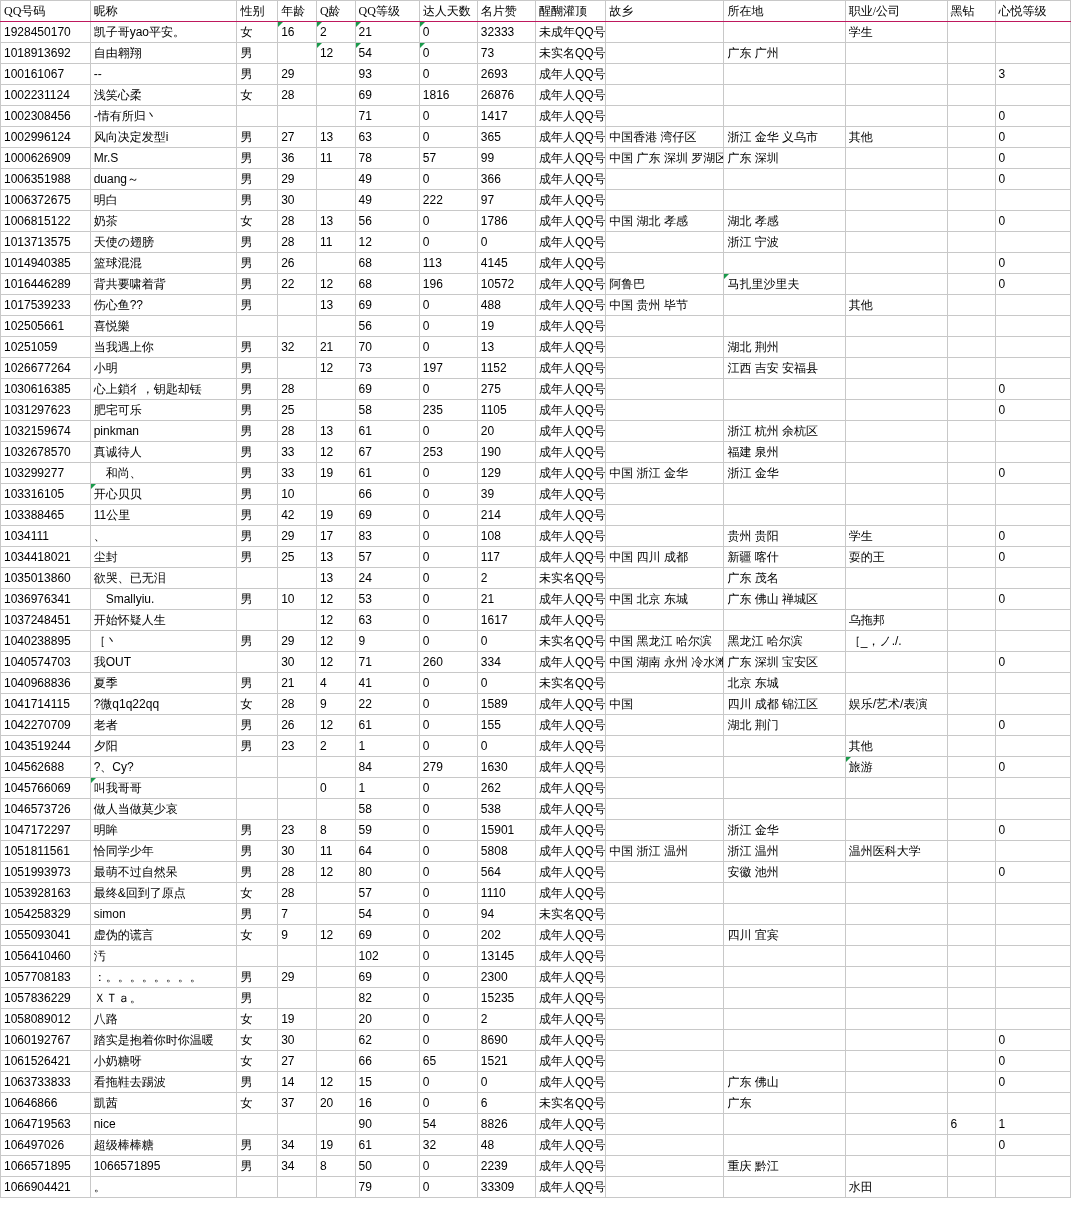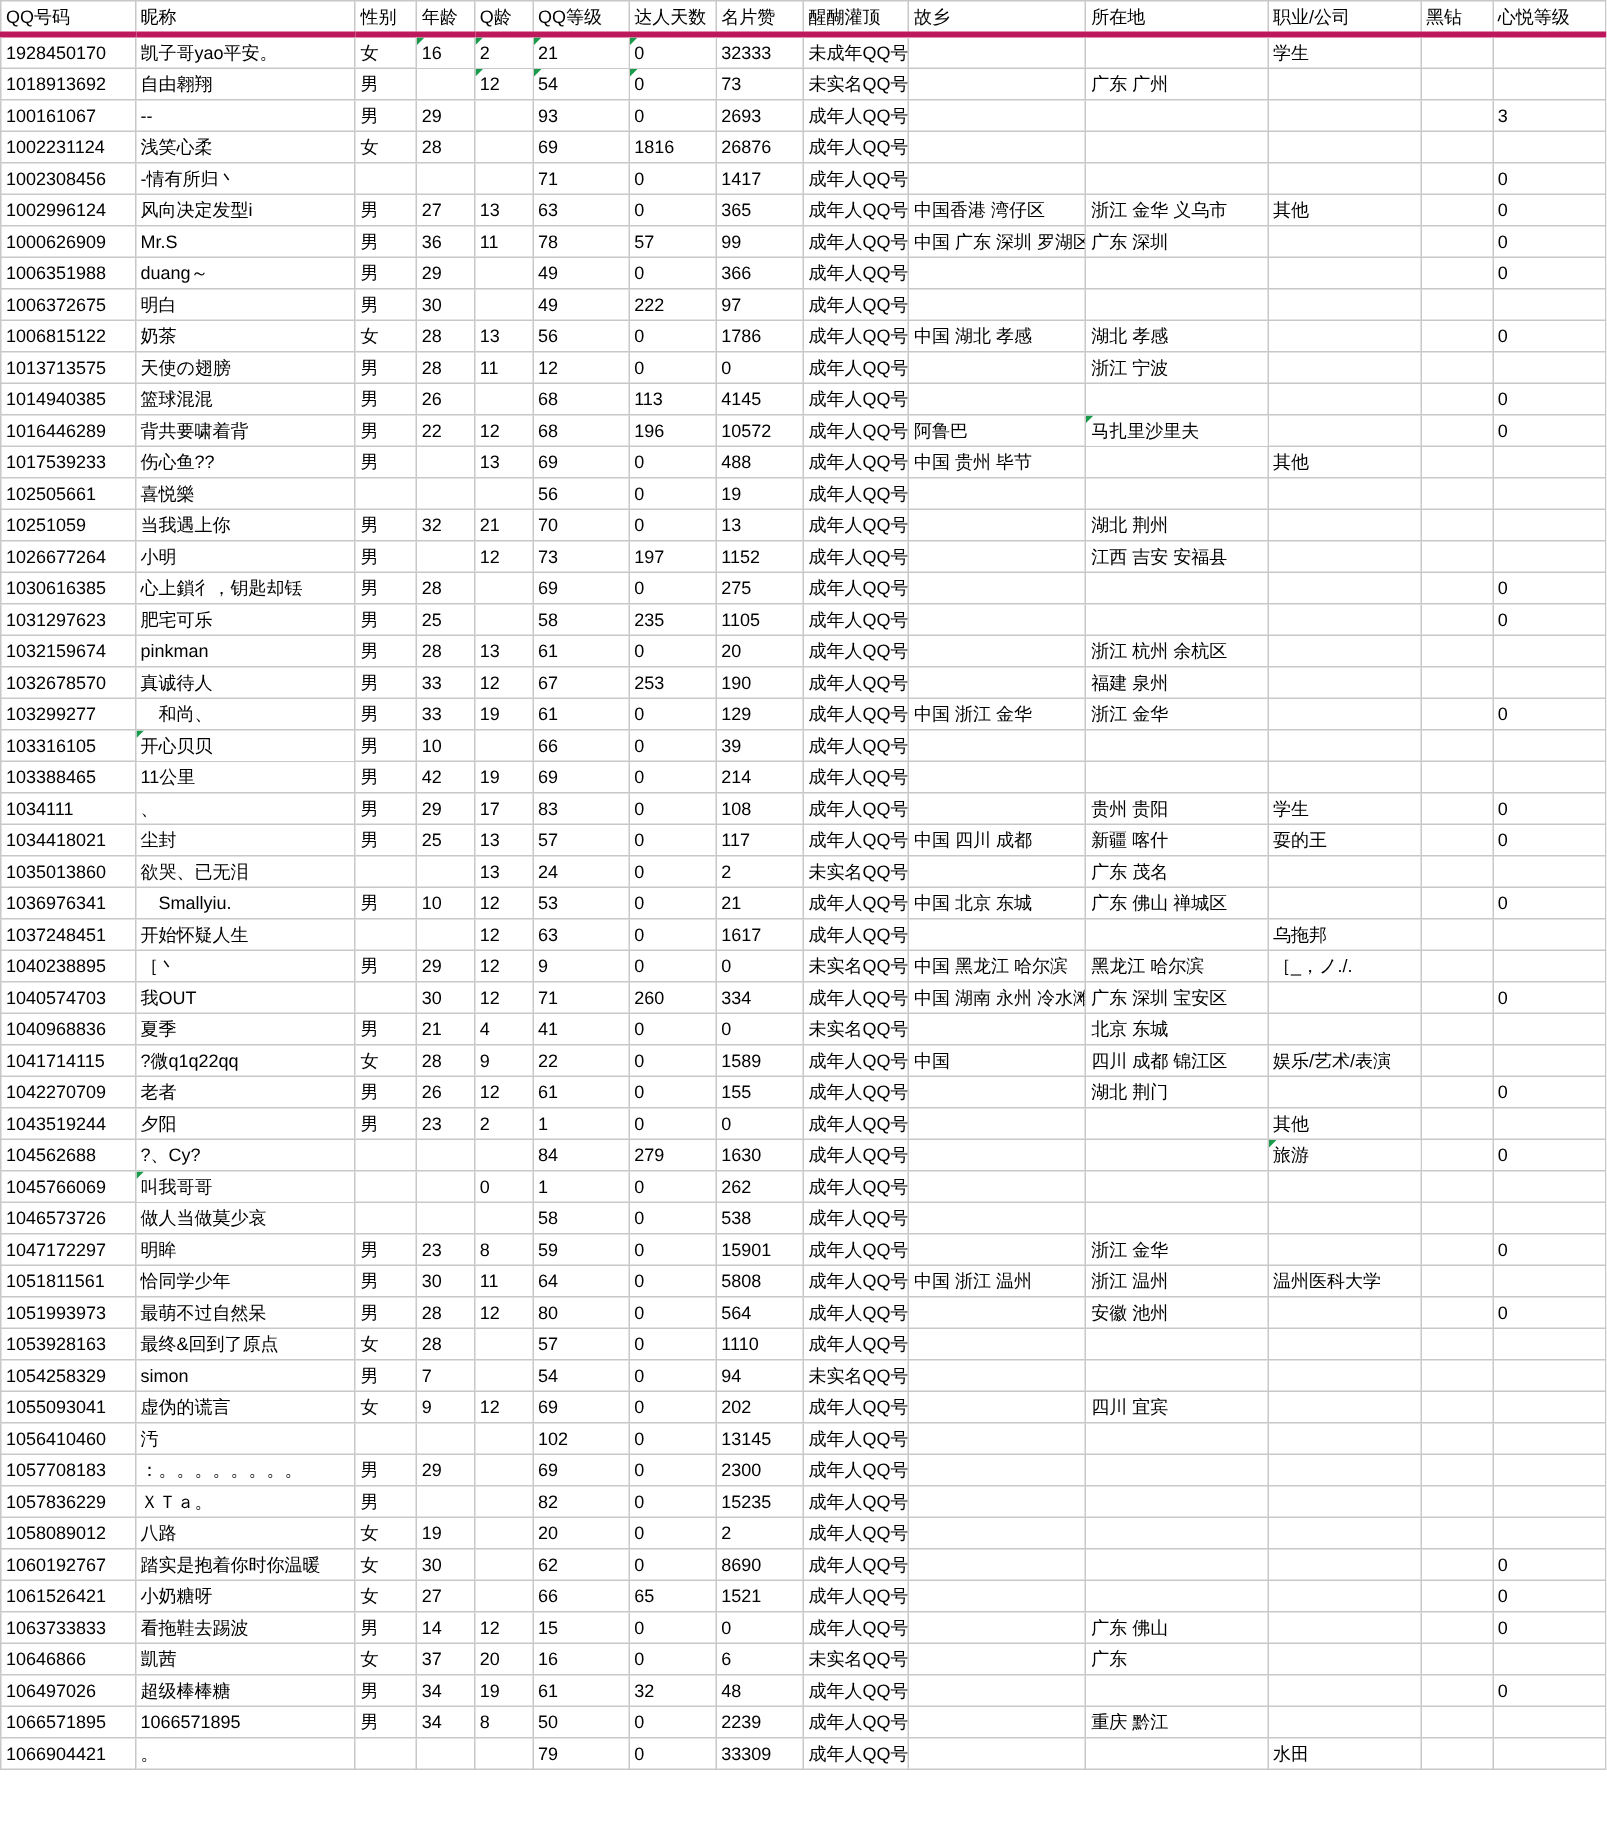--- a/index.html
+++ b/index.html
@@ -32,7 +32,8 @@
     background: #ffffff;
   }
   table.sheet thead td {
-    border-bottom: 4px solid #be185d;
+    border-bottom: 1px solid #be185d;
+    font-family: Liberation Serif, serif;
   }
   
   col.c0 { width: 88px; }

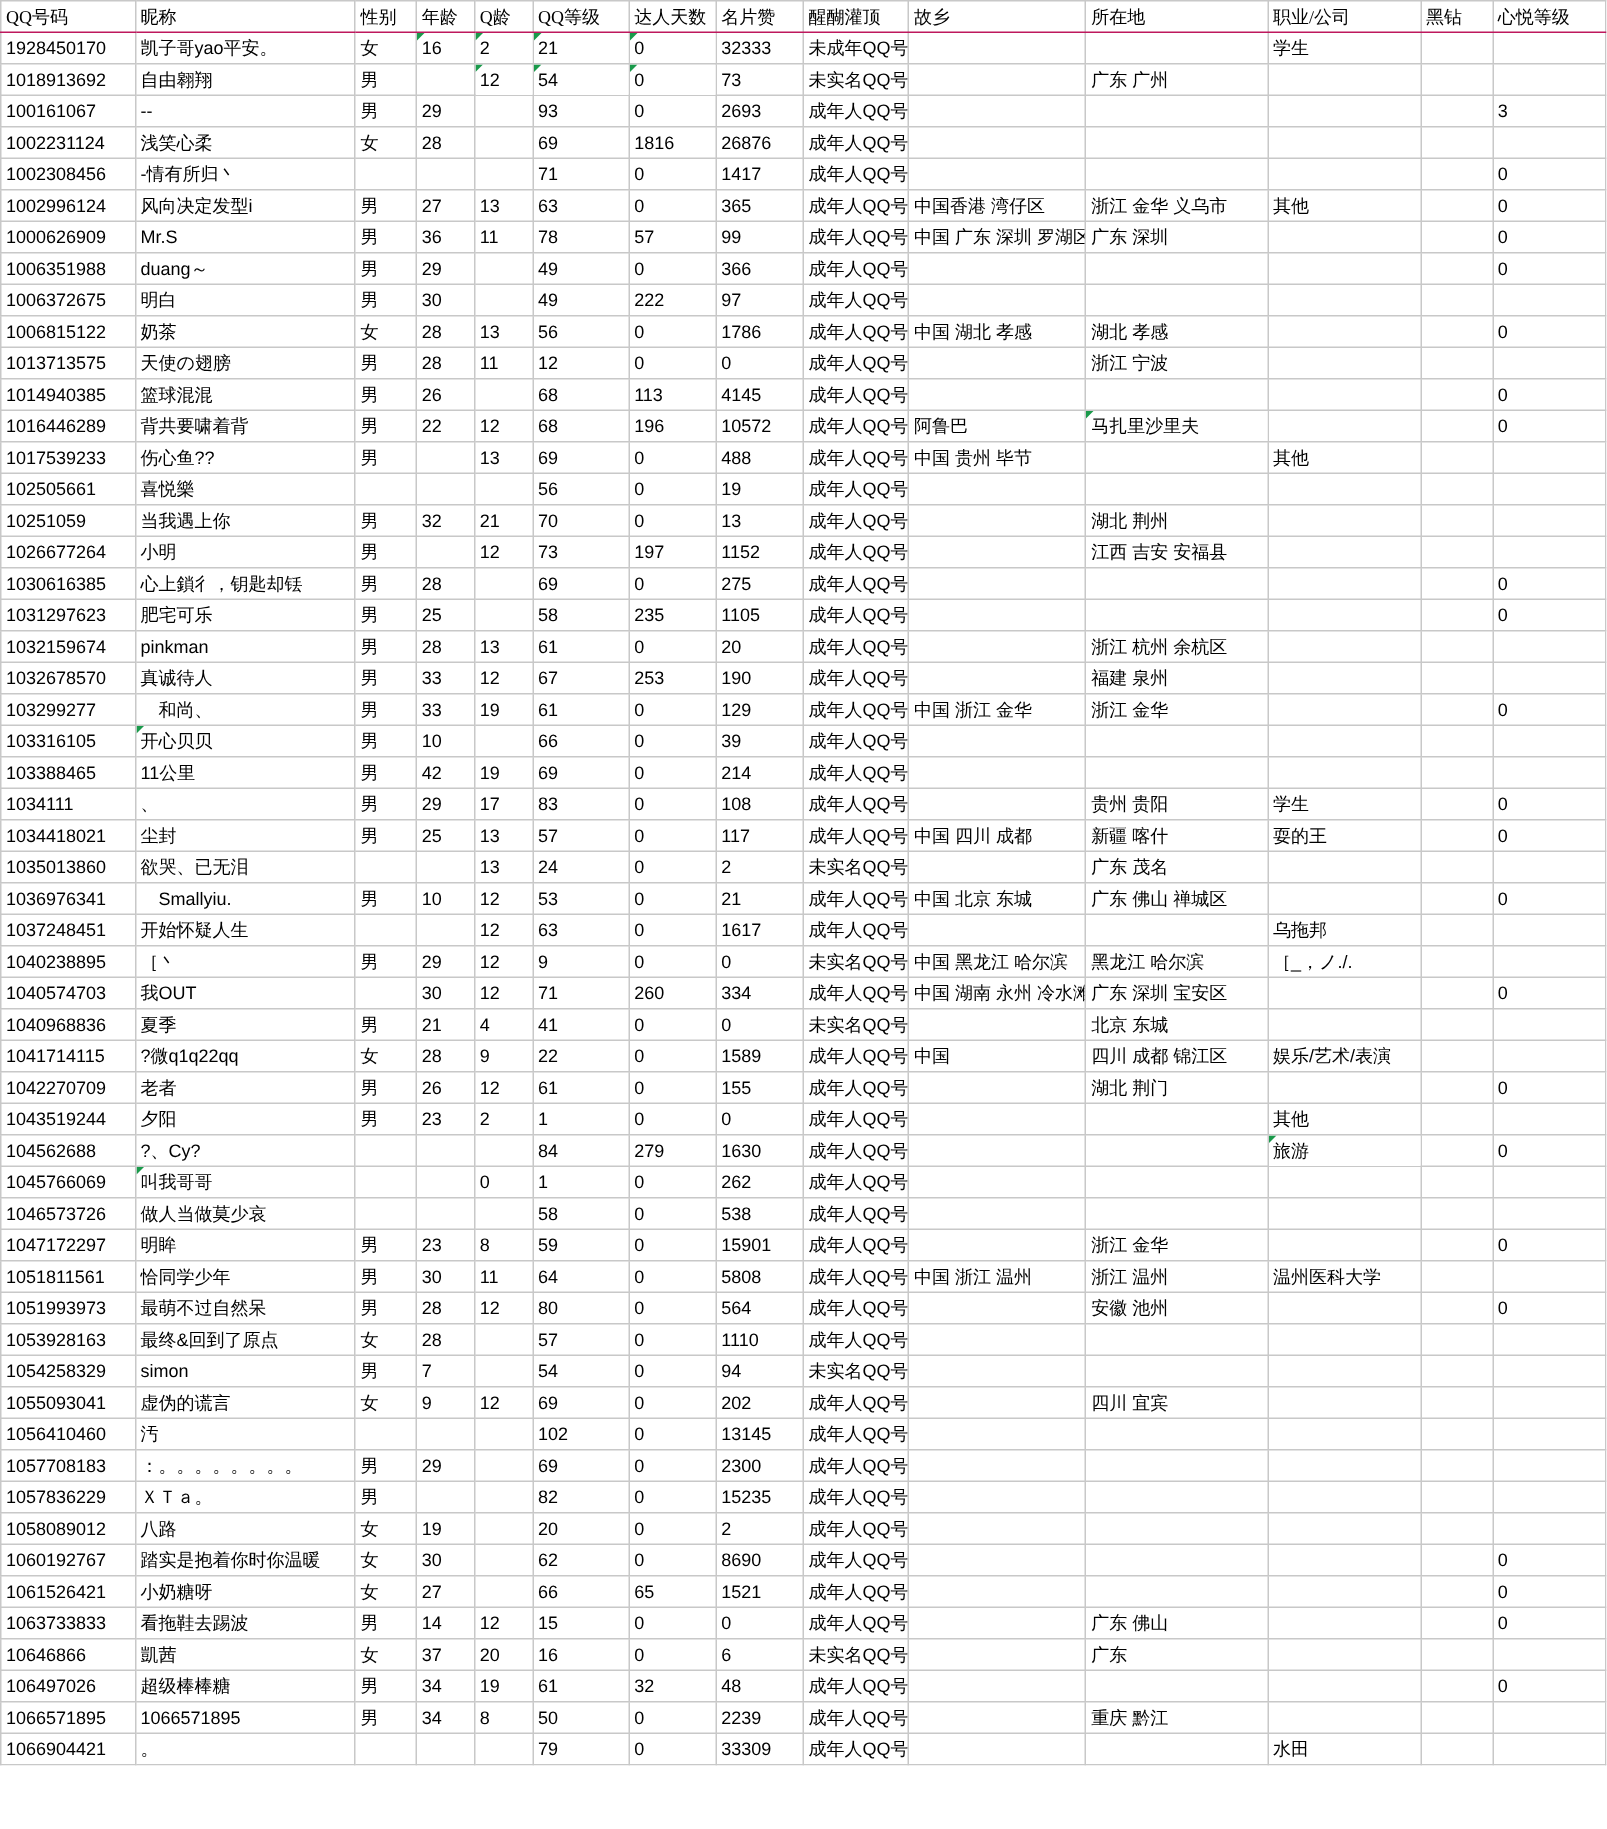--- a/index.html
+++ b/index.html
@@ -941,6 +941,22 @@
         <td class="clip"></td>
       </tr>
       <tr>
+        <td class="clip">1064719563</td>
+        <td class="clip">nice</td>
+        <td class="clip"></td>
+        <td class="clip"></td>
+        <td class="clip"></td>
+        <td class="clip">90</td>
+        <td class="clip">54</td>
+        <td class="clip">8826</td>
+        <td class="clip">成年人QQ号</td>
+        <td class="clip"></td>
+        <td class="clip"></td>
+        <td class="clip"></td>
+        <td class="clip">6</td>
+        <td class="clip">1</td>
+      </tr>
+      <tr>
         <td class="clip">106497026</td>
         <td class="clip">超级棒棒糖</td>
         <td class="clip">男</td>

